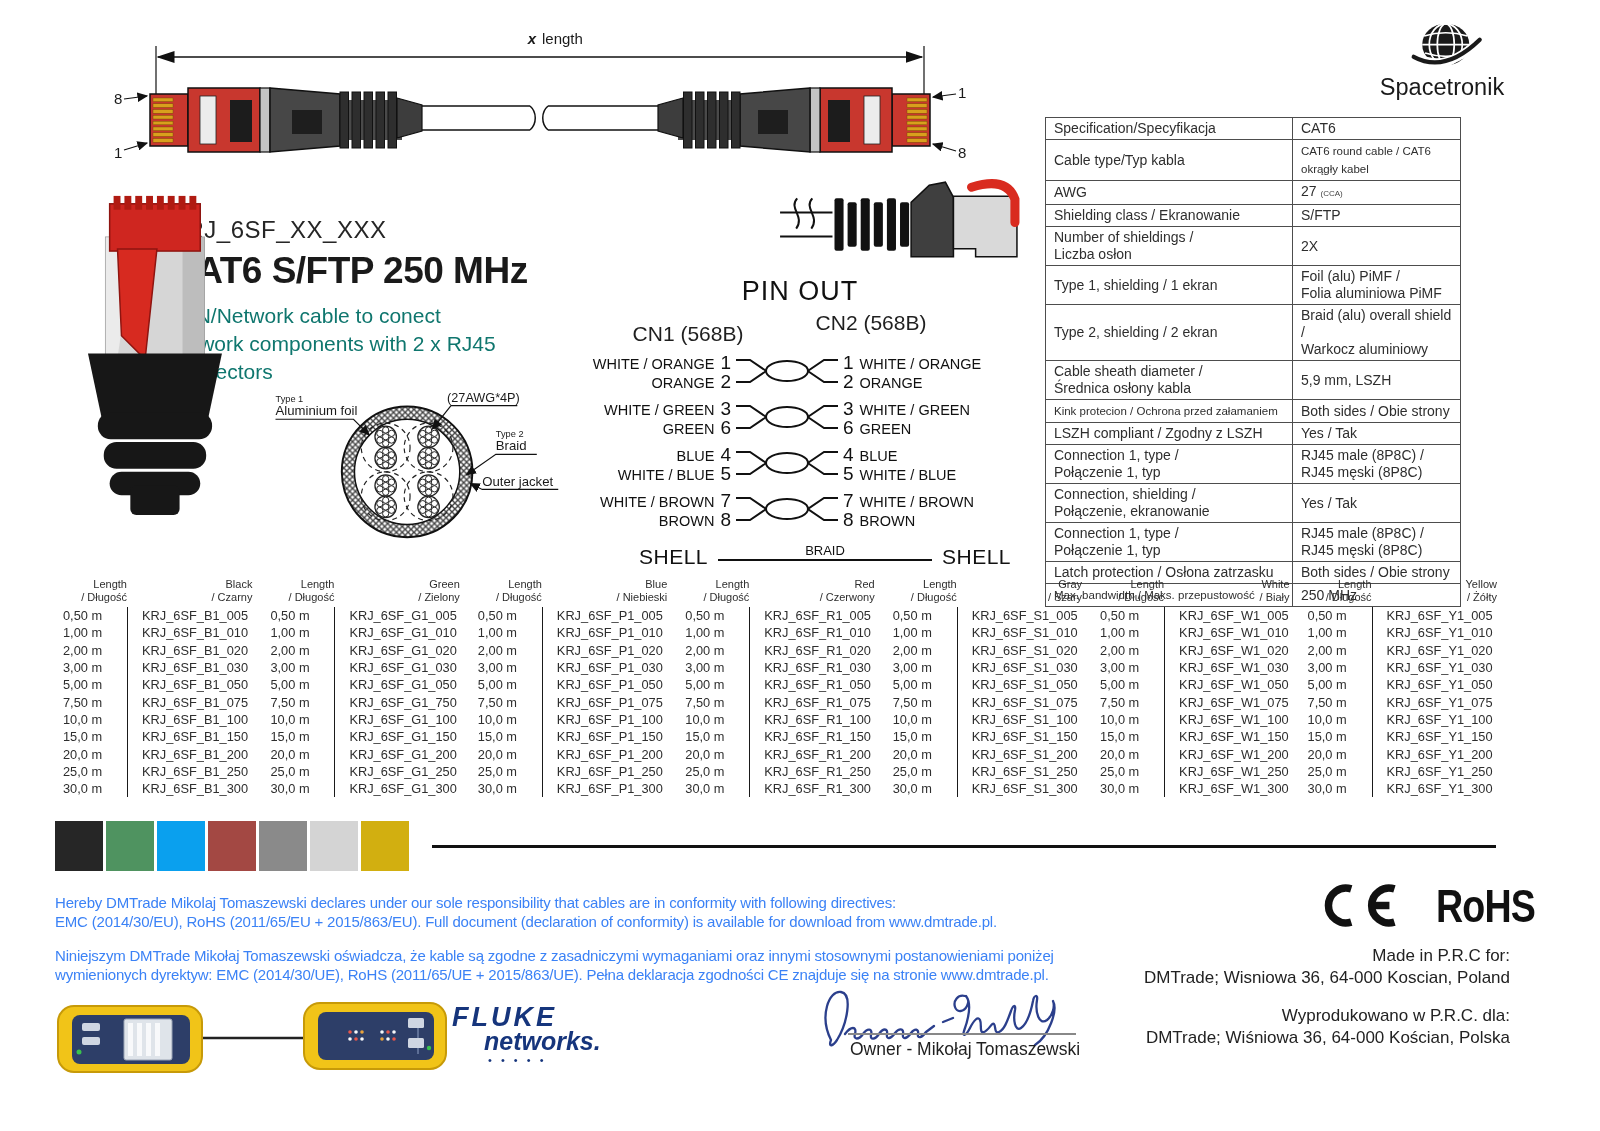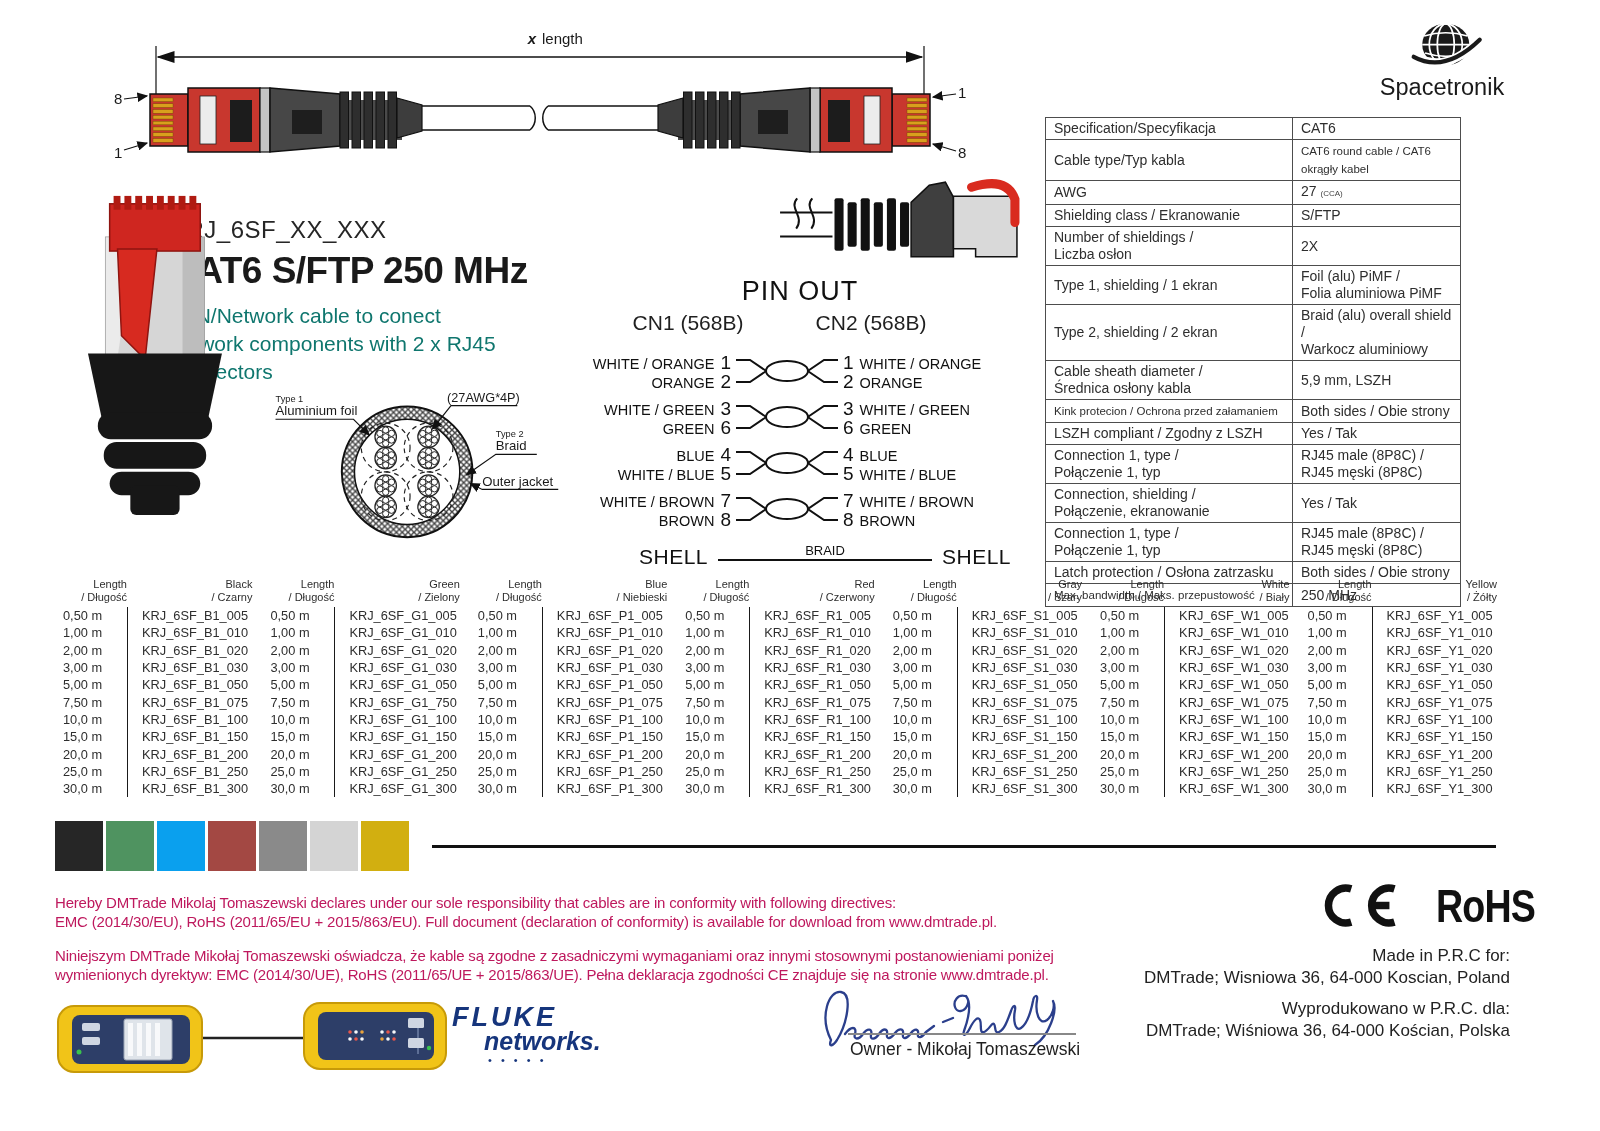--- a/index.html
+++ b/index.html
@@ -28,7 +28,7 @@
   .pinout { position:absolute; left:583px; top:276px; width:434px; }
   .po-title { text-align:center; font-size:27px; color:#111; letter-spacing:1px; }
   .po-cn-row { position:relative; height:34px; margin-top:4px; }
-  .po-cn1 { position:absolute; left:10px; width:190px; text-align:center; font-size:21px; }
+  .po-cn1 { position:absolute; left:10px; width:190px; text-align:center; font-size:21px;margin-top:11px; }
   .po-cn2 { position:absolute; left:188px; width:200px; text-align:center; font-size:21px; }
   .po-pairs { margin-top:6px; }
   .pp-row { display:flex; align-items:center; margin-bottom:2px; }

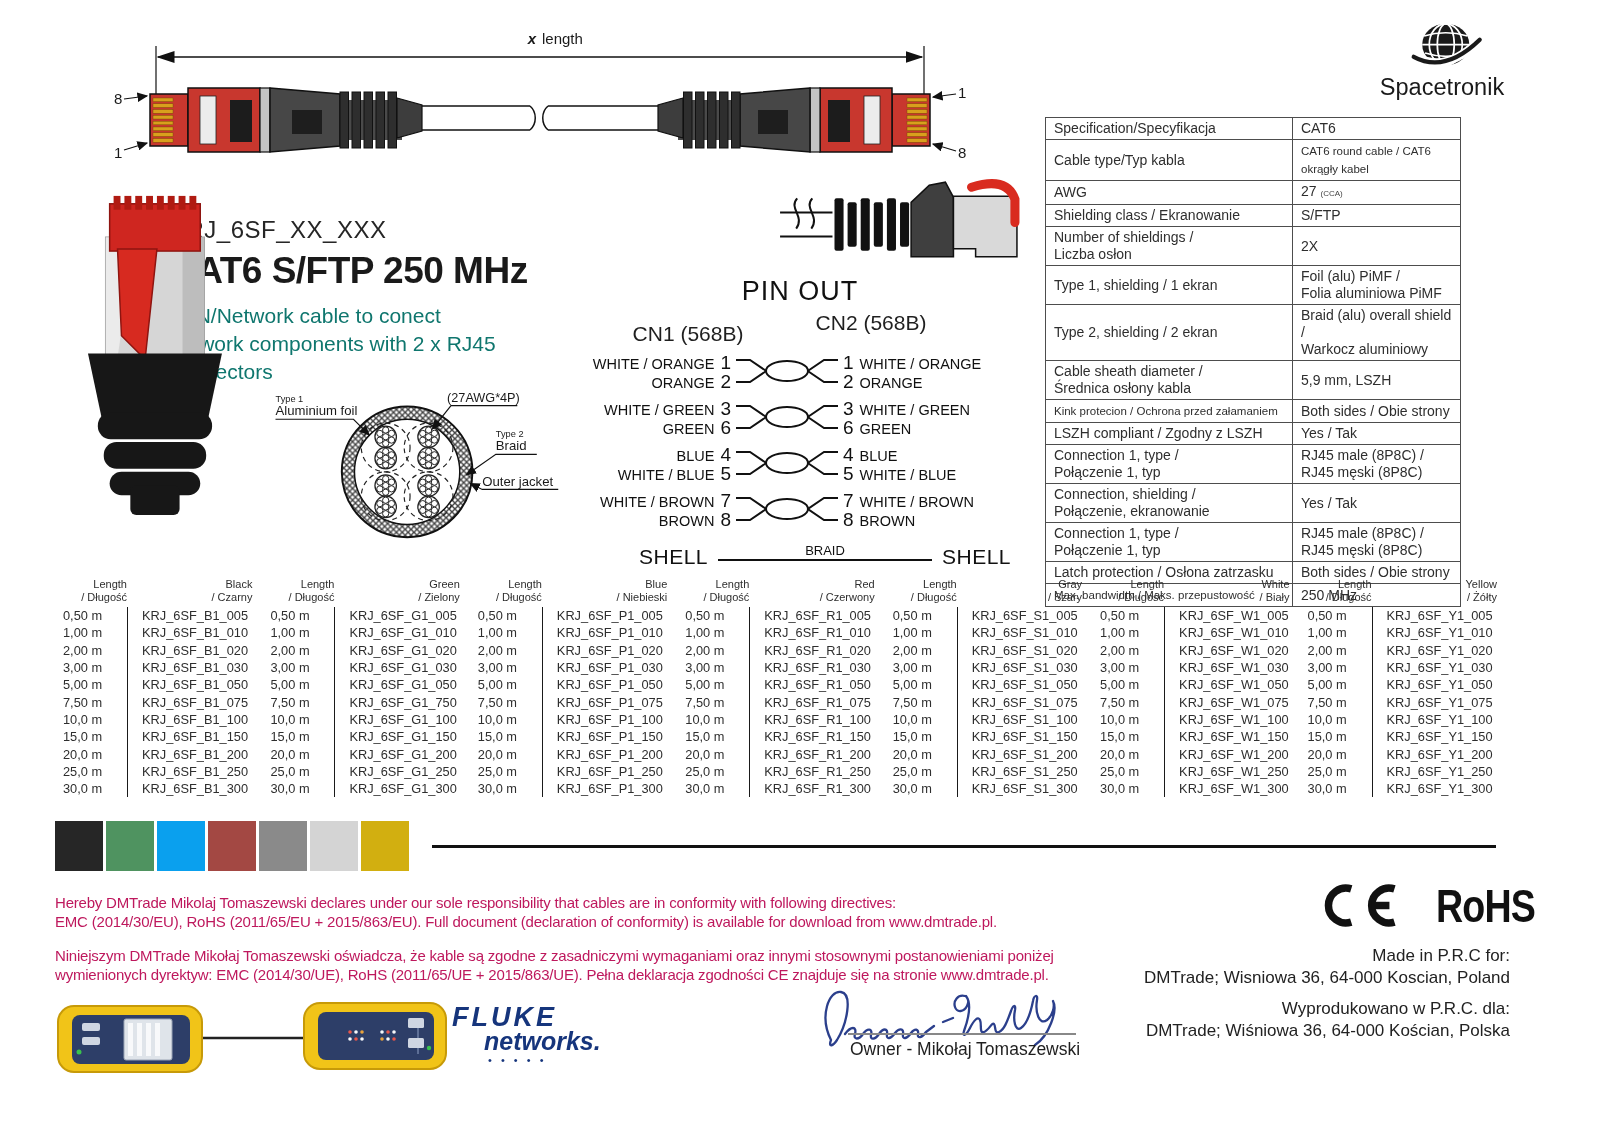--- a/index.html
+++ b/index.html
@@ -68,7 +68,7 @@
   .swatch-line { position:absolute; left:432px; top:845px; width:1064px; height:2.5px; background:#111; }
 
   
-  .declaration { position:absolute; left:55px; top:893px; width:1030px; font-size:15px; line-height:19px; color:#be185d; letter-spacing:-.2px; }
+  .declaration { position:absolute; left:55px; top:893px; width:1030px; font-size:15px; line-height:19px; color:#3b82f6; letter-spacing:-.2px; }
   .decl-para { white-space:pre-line; }
   .decl-para + .decl-para { margin-top:15px; }
 

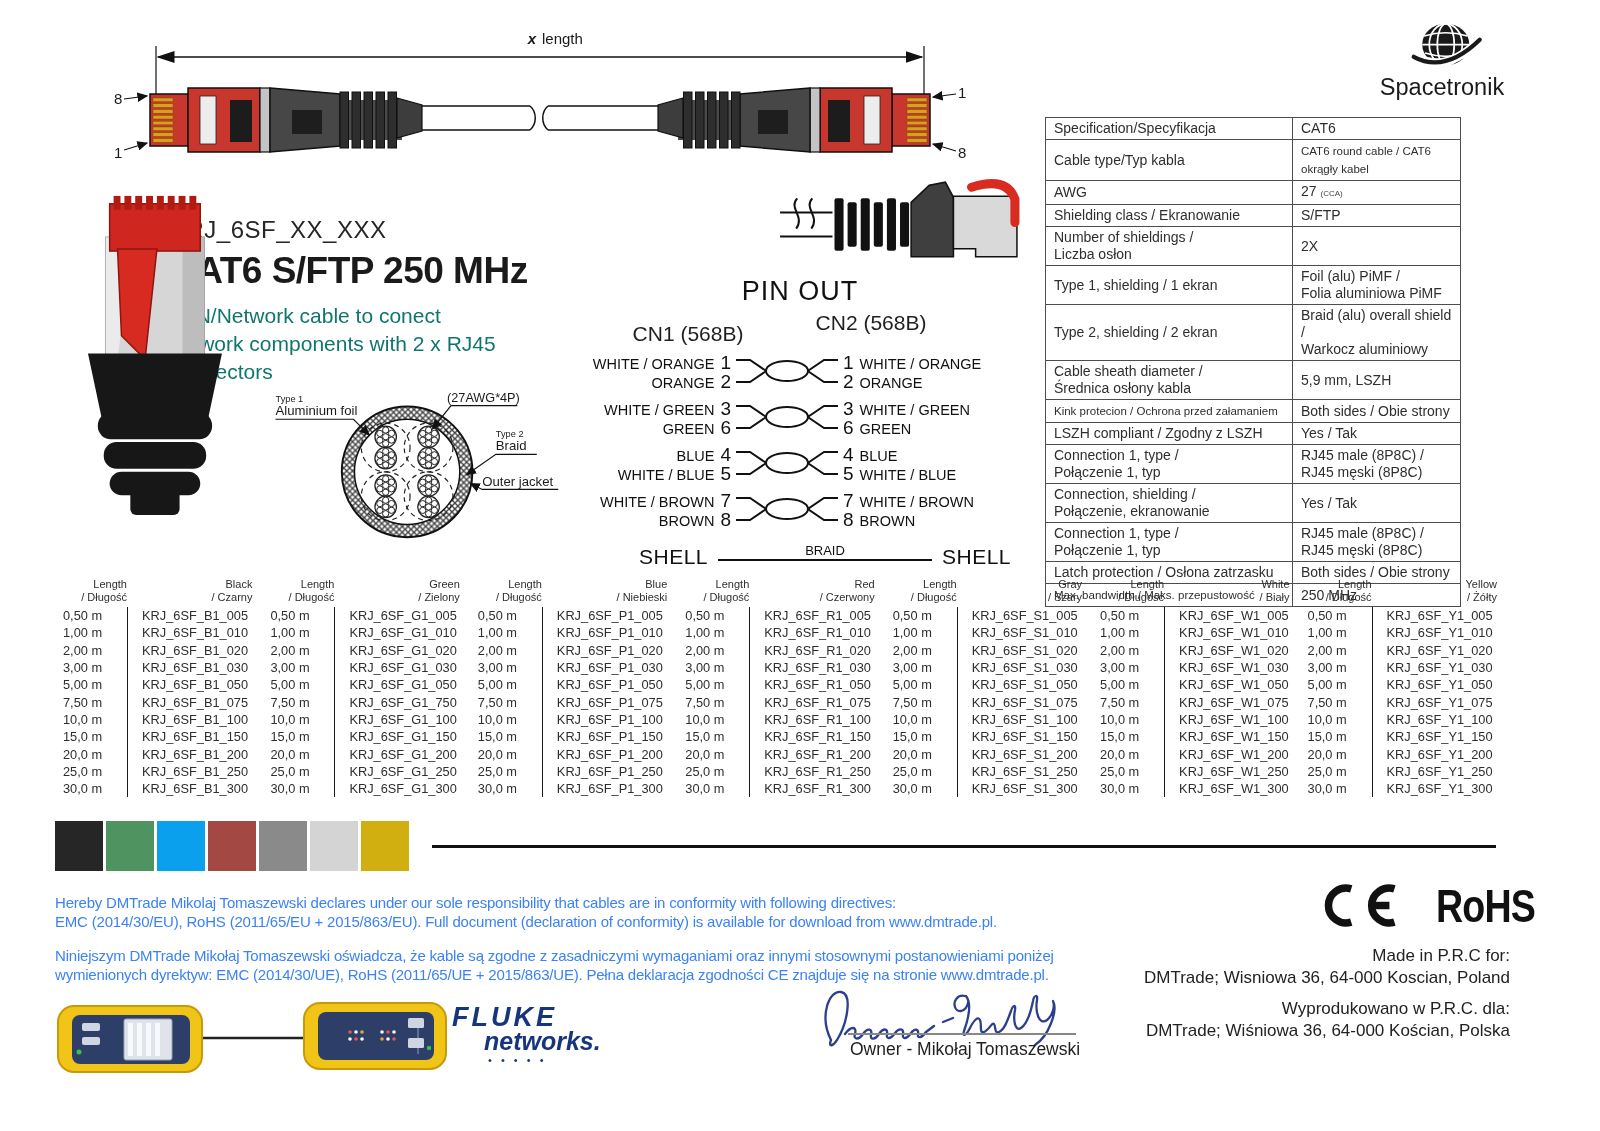--- a/index.html
+++ b/index.html
@@ -79,7 +79,7 @@
   
   .madein { position:absolute; right:90px; top:945px; text-align:right; font-size:17px; line-height:22px; color:#222; }
   .madein-block { white-space:pre-line; }
-  .madein-block + .madein-block { margin-top:9px; }
+  .madein-block + .madein-block { margin-top:16px; }
 
   
   .testers { position:absolute; left:52px; top:992px; }

